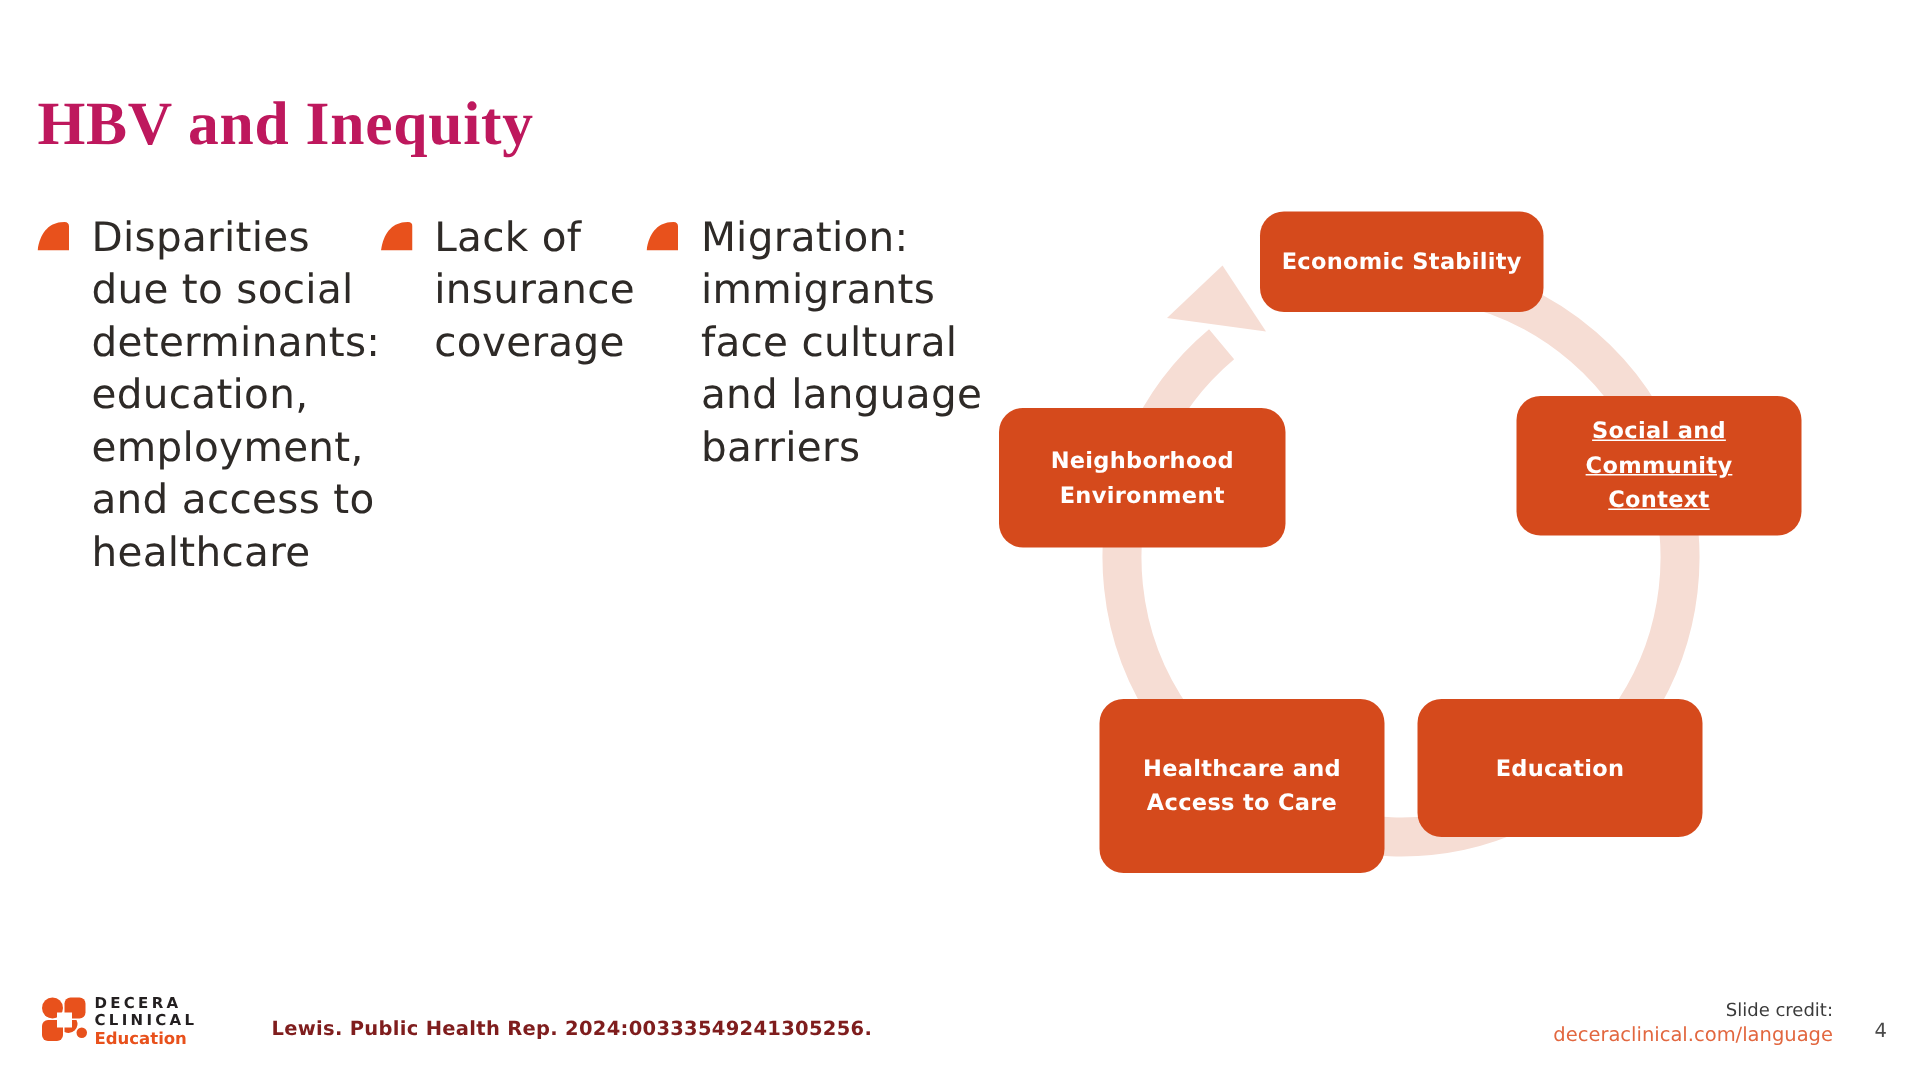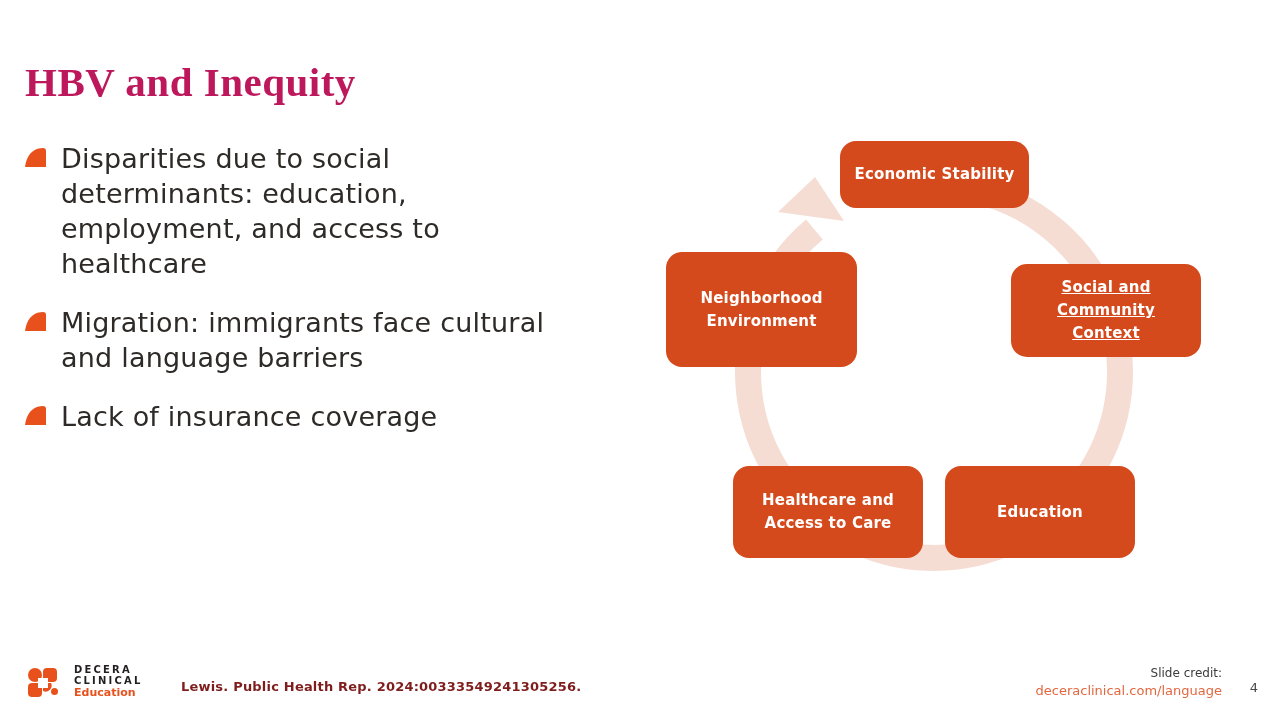--- a/index.html
+++ b/index.html
@@ -16,7 +16,7 @@
   }
 
   
-  .bullets { position:absolute; left:25px; top:141px; width:630px; display:flex; flex-direction:column; gap:24px; }
+  .bullets { position:absolute; left:25px; top:141px; width:630px; display:flex; flex-direction:row; }
   .bullet { display:flex; gap:15px; align-items:flex-start; }
   .bullet-marker { flex:0 0 auto; margin-top:7px; }
   .bullet-marker path { fill: var(--accent-orange, #E8511C); }

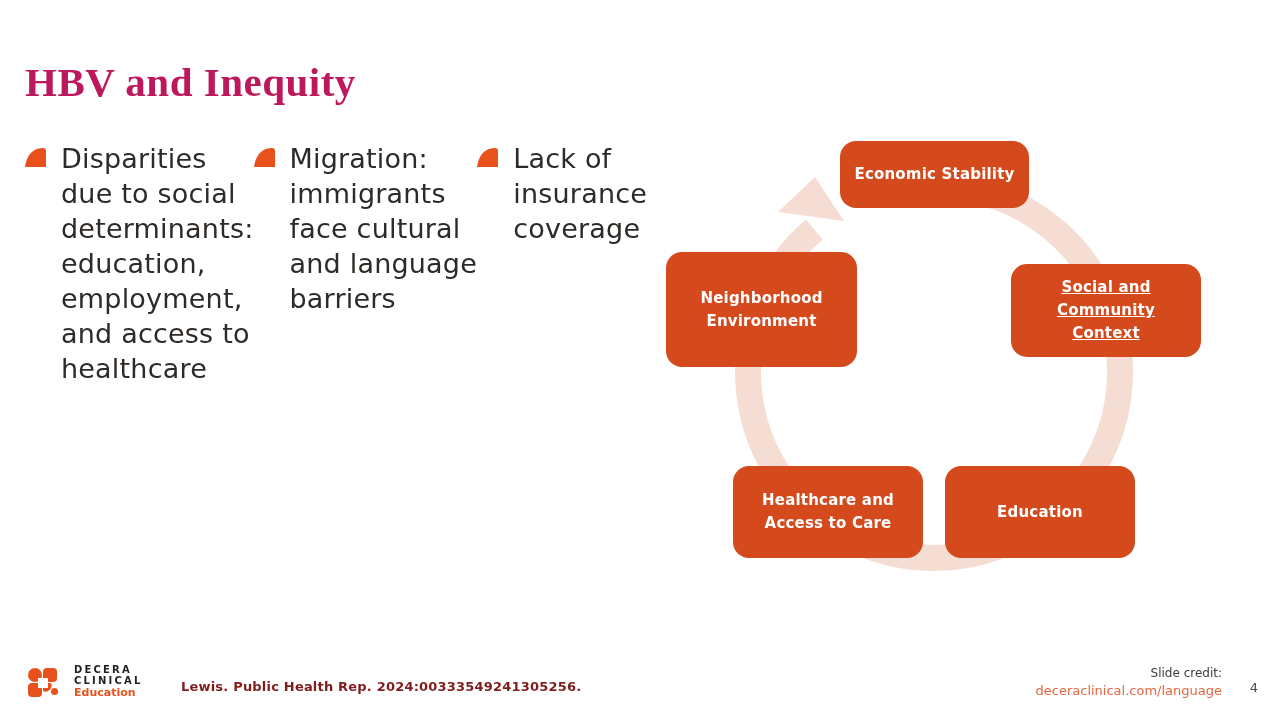--- a/index.html
+++ b/index.html
@@ -79,14 +79,14 @@
       <svg class="bullet-marker" width="21" height="19" viewBox="0 0 21 19">
         <path d="M0 19 C 1.5 8 7 1 15.5 0.2 L 18 0 Q 21 0 21 3 L 21 19 Z"></path>
       </svg>
-      <div class="bullet-text">Migration: immigrants face cultural
-and language barriers</div>
+      <div class="bullet-text">Lack of insurance coverage</div>
     </div>
     <div class="bullet">
       <svg class="bullet-marker" width="21" height="19" viewBox="0 0 21 19">
         <path d="M0 19 C 1.5 8 7 1 15.5 0.2 L 18 0 Q 21 0 21 3 L 21 19 Z"></path>
       </svg>
-      <div class="bullet-text">Lack of insurance coverage</div>
+      <div class="bullet-text">Migration: immigrants face cultural
+and language barriers</div>
     </div>
   </div>
 

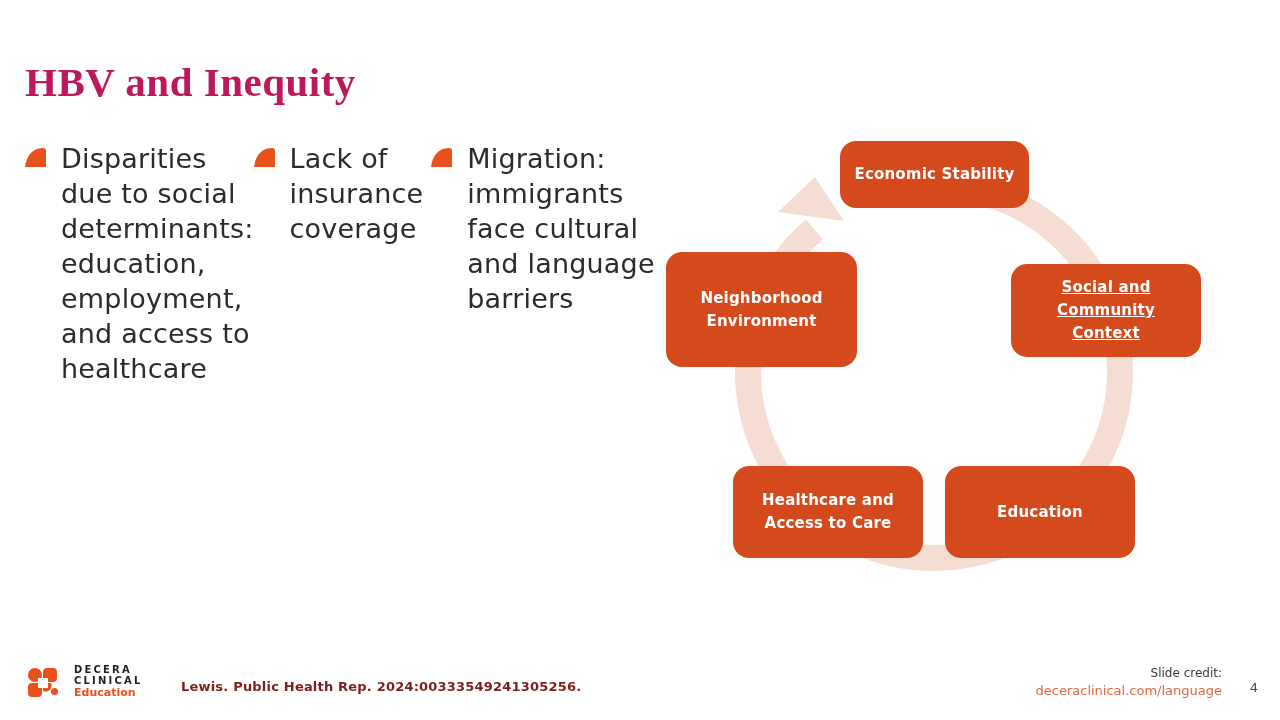--- a/index.html
+++ b/index.html
@@ -40,7 +40,7 @@
   .node-social        { left:361px; top:129px; width:190px; height:93px;text-decoration:underline; }
   .node-education     { left:295px; top:331px; width:190px; height:92px; }
   .node-healthcare    { left:83px;  top:331px; width:190px; height:92px; }
-  .node-neighborhood  { left:16px;  top:117px; width:191px; height:115px; }
+  .node-neighborhood  { left:16px;  top:137px; width:191px; height:93px; }
 
   
   .logo { position:absolute; left:28px; top:661px; display:flex; gap:15px; align-items:flex-end; }

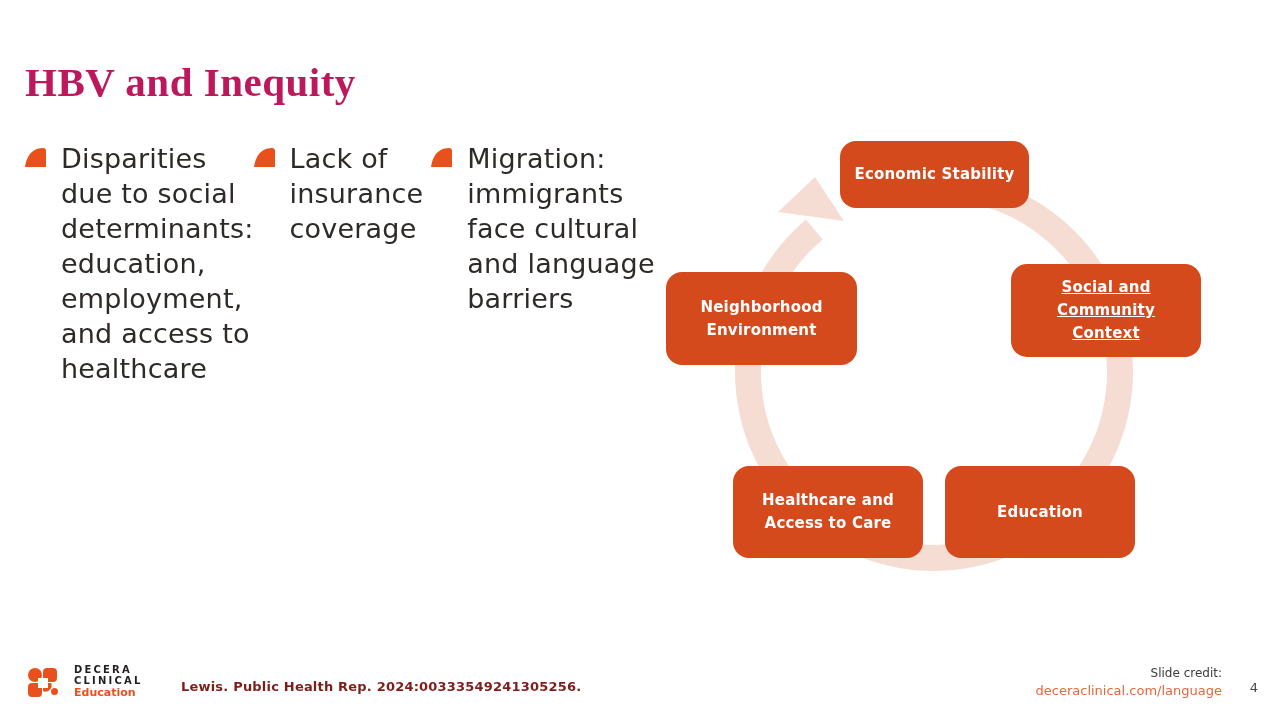--- a/index.html
+++ b/index.html
@@ -39,7 +39,7 @@
   .node-economic      { left:190px; top:6px;   width:189px; height:67px; }
   .node-social        { left:361px; top:129px; width:190px; height:93px;text-decoration:underline; }
   .node-education     { left:295px; top:331px; width:190px; height:92px; }
-  .node-healthcare    { left:83px;  top:331px; width:190px; height:92px; }
+  .node-healthcare    { left:83px;  top:331px; width:190px; height:116px; }
   .node-neighborhood  { left:16px;  top:137px; width:191px; height:93px; }
 
   

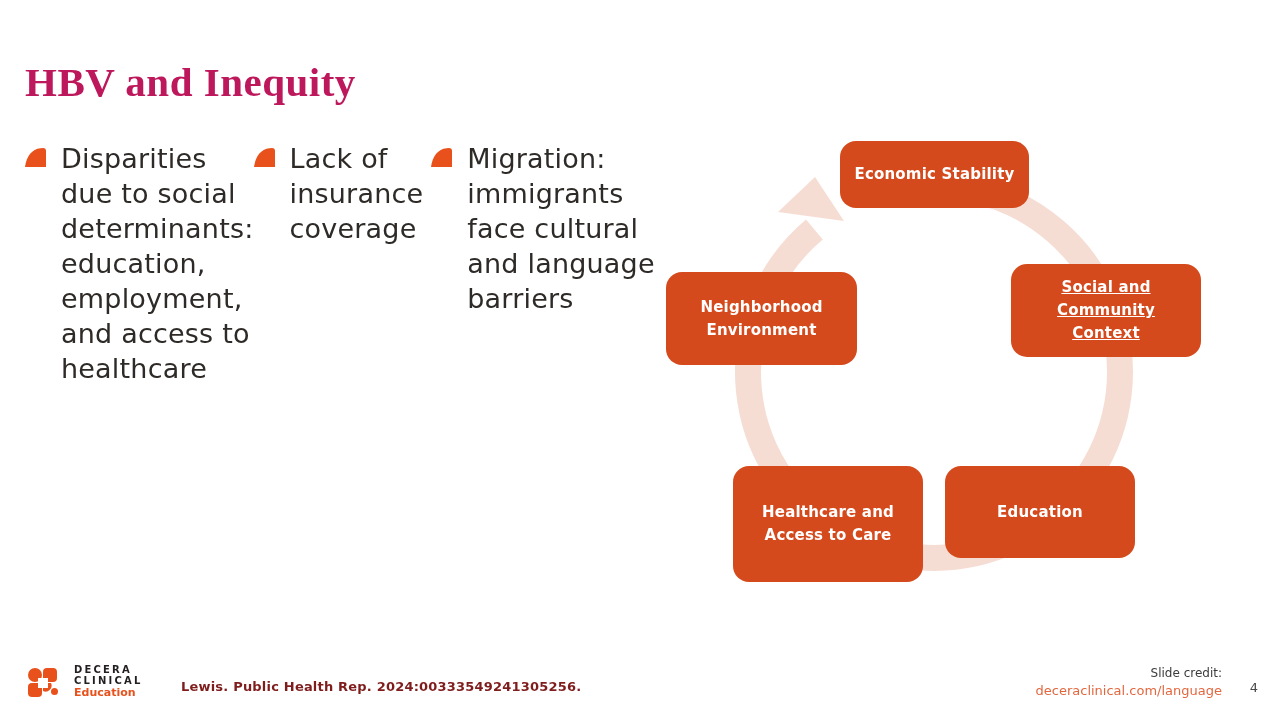--- a/index.html
+++ b/index.html
@@ -43,7 +43,7 @@
   .node-neighborhood  { left:16px;  top:137px; width:191px; height:93px; }
 
   
-  .logo { position:absolute; left:28px; top:661px; display:flex; gap:15px; align-items:flex-end; }
+  .logo { position:absolute; left:28px; top:661px; display:flex; gap:4px; align-items:center; }
   .logo-mark .blob { fill: var(--accent-orange, #E8511C); }
   .logo-lines { padding-top:3px; }
   .logo-line1, .logo-line2 {

